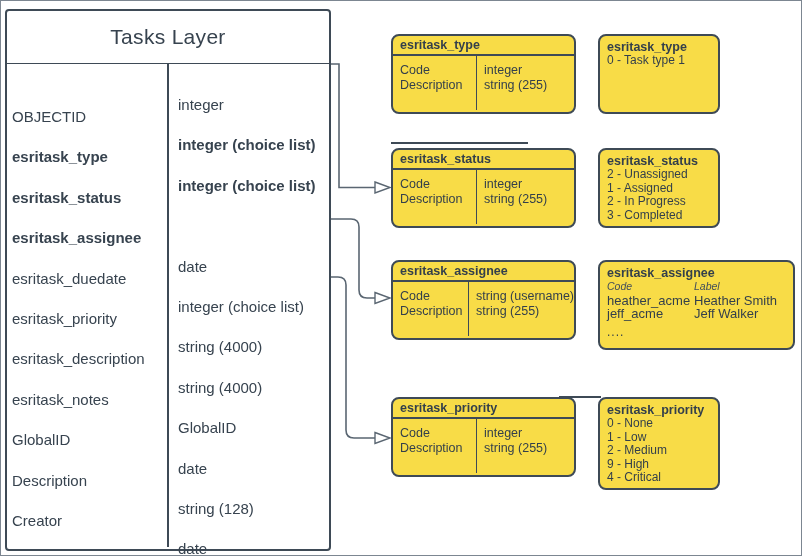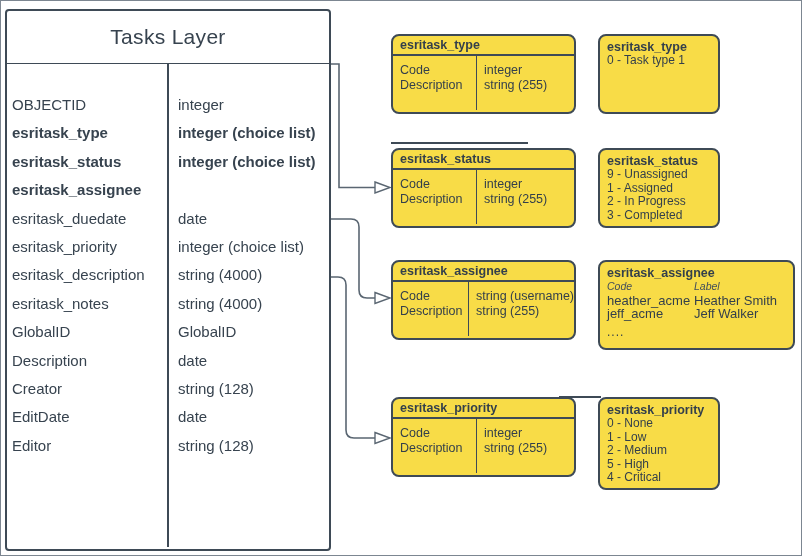--- a/index.html
+++ b/index.html
@@ -24,7 +24,7 @@
     position:absolute; left:160px; top:0; bottom:0; width:1.5px; background:#3e4a56;
   }
   .t-row { display:flex; line-height:28.4px; }
-  .t-name { width:160px; padding-left:5px; white-space:nowrap; overflow:hidden; }
+  .t-name { width:160px; padding-left:5px; white-space:nowrap; overflow:hidden;margin-top:12px; }
   .t-type { padding-left:11px; white-space:nowrap; }
   .bold { font-weight:bold; }
   

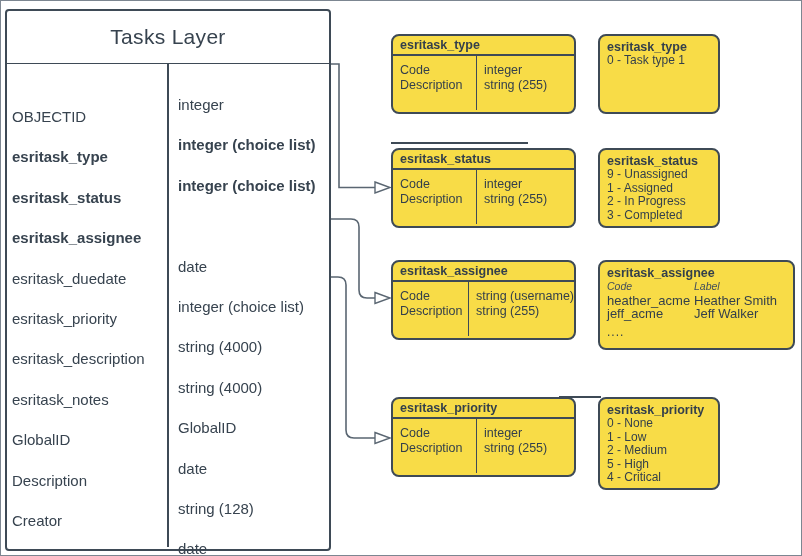--- a/index.html
+++ b/index.html
@@ -223,7 +223,7 @@
     <div class="d-title">esritask_status</div>
     <div>
 
-    <div class="d-line">9 - Unassigned</div>
+    <div class="d-line">2 - Unassigned</div>
         <div class="d-line">1 - Assigned</div>
         <div class="d-line">2 - In Progress</div>
         <div class="d-line">3 - Completed</div>

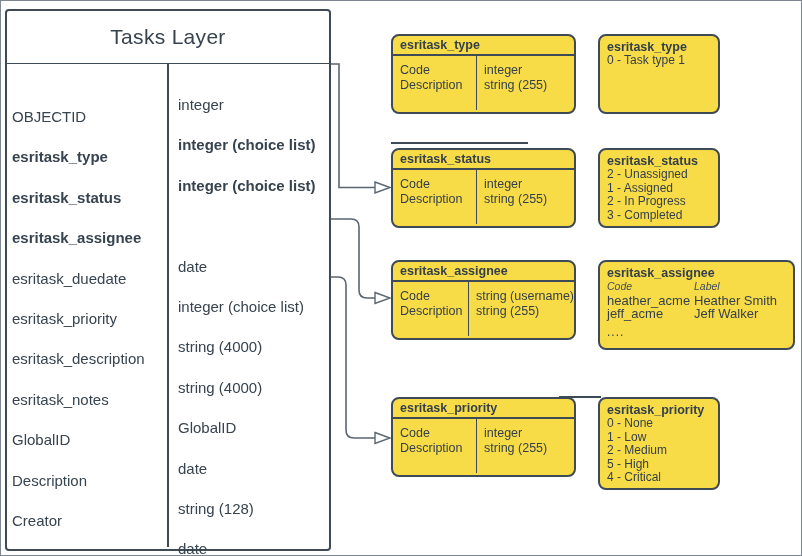--- a/index.html
+++ b/index.html
@@ -250,7 +250,7 @@
     <div class="d-line">0 - None</div>
         <div class="d-line">1 - Low</div>
         <div class="d-line">2 - Medium</div>
-        <div class="d-line">5 - High</div>
+        <div class="d-line">9 - High</div>
         <div class="d-line">4 - Critical</div>
       </div>
   </div>

